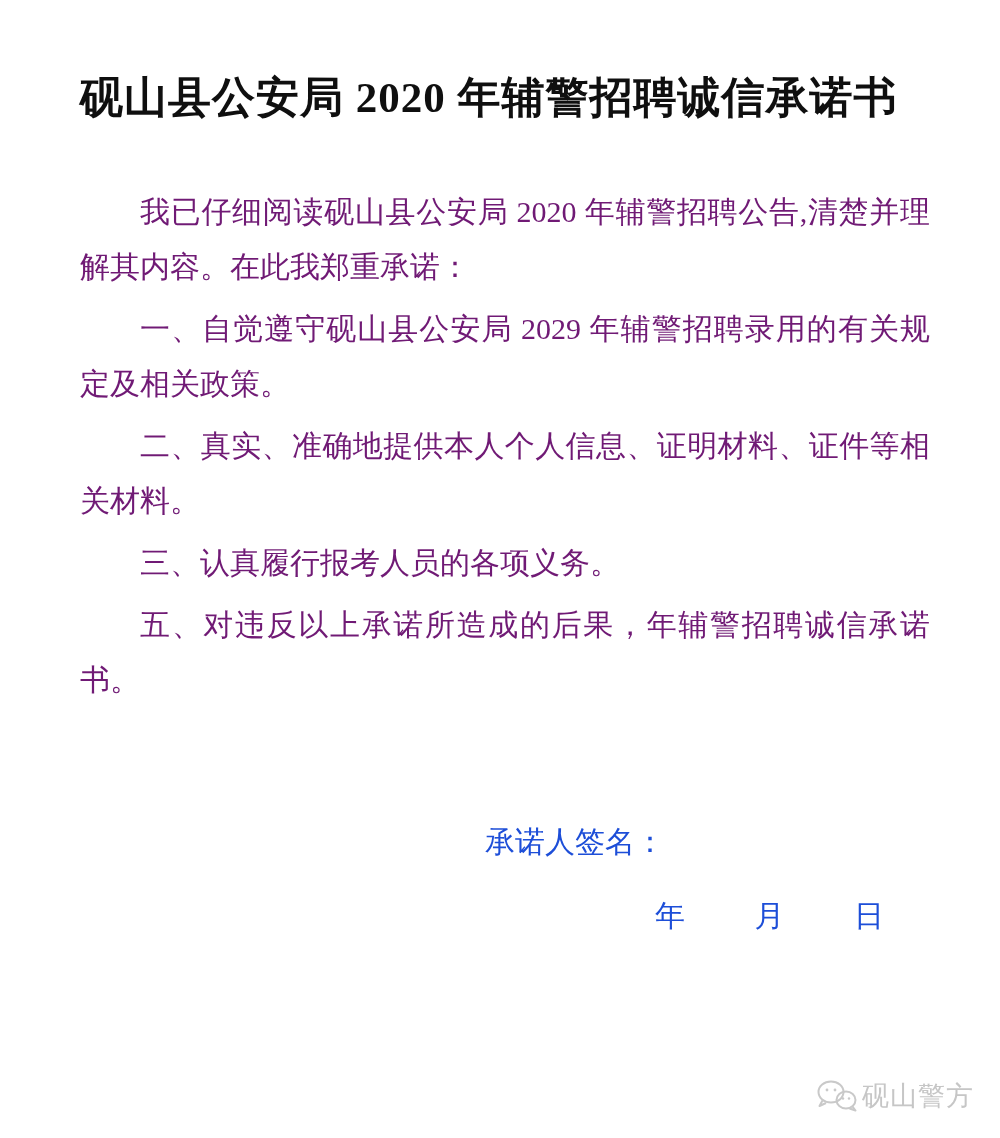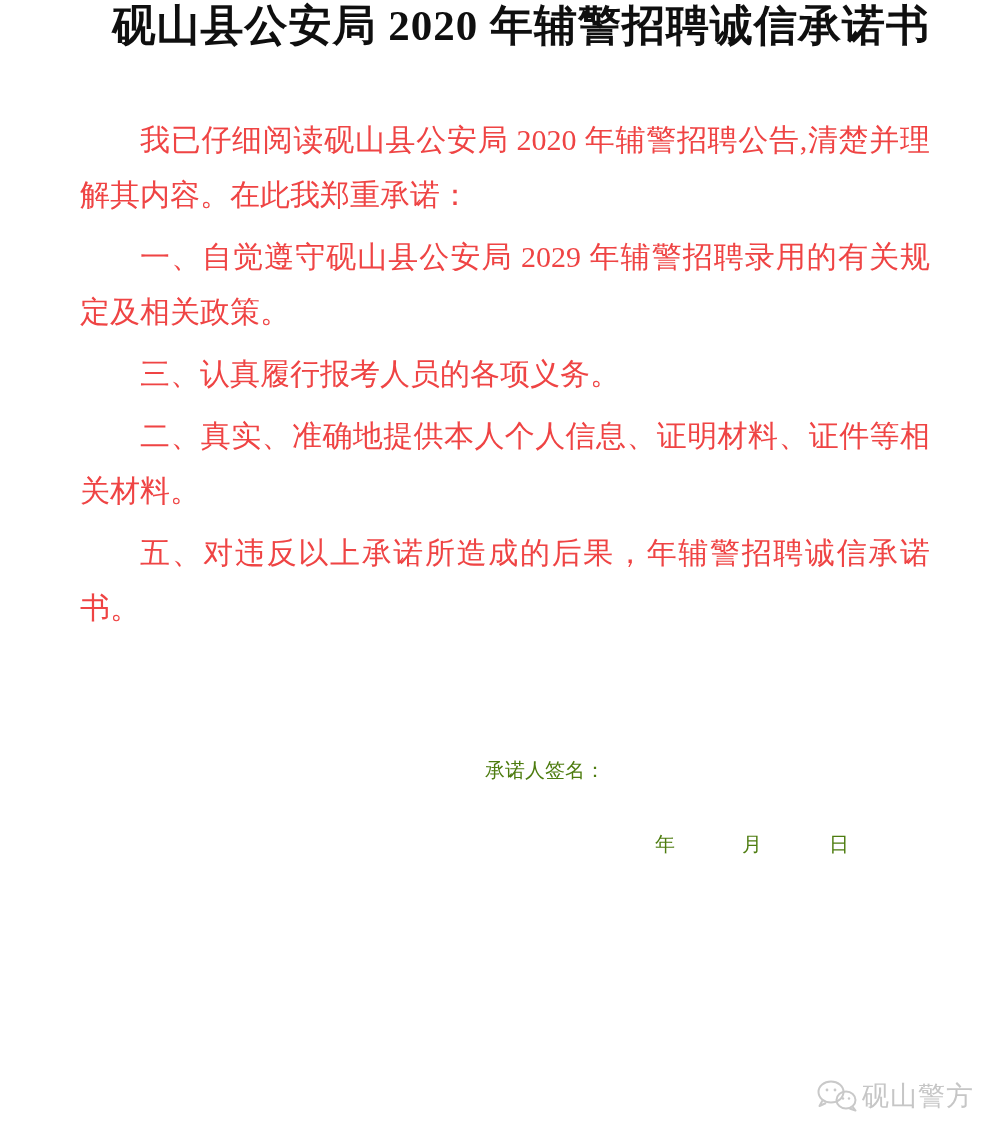--- a/index.html
+++ b/index.html
@@ -23,10 +23,11 @@
   }
 
   .doc-title {
+    padding-top: 72px;
     font-size: 43px;
     line-height: 1.2;
     font-weight: 700;
-    text-align: right;
+    text-align: left;
     color: #0f0f0f;
     letter-spacing: 1px;
     font-family: "Liberation Serif", "DejaVu Serif", serif;

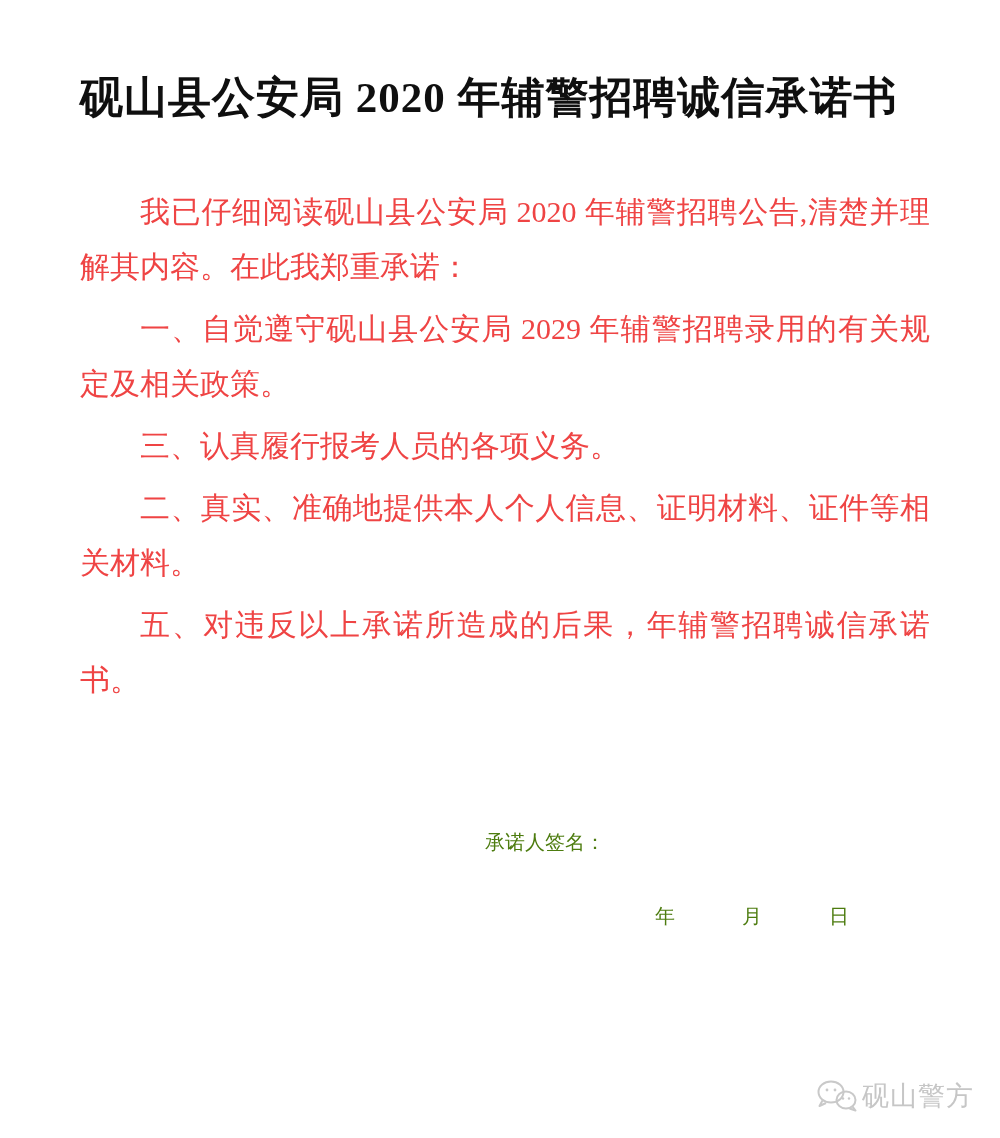--- a/index.html
+++ b/index.html
@@ -35,7 +35,7 @@
 
   .doc-body {
     margin-top: 60px;
-    color: #ef4444;
+    color: #701a75;
   }
 
   .doc-body p {

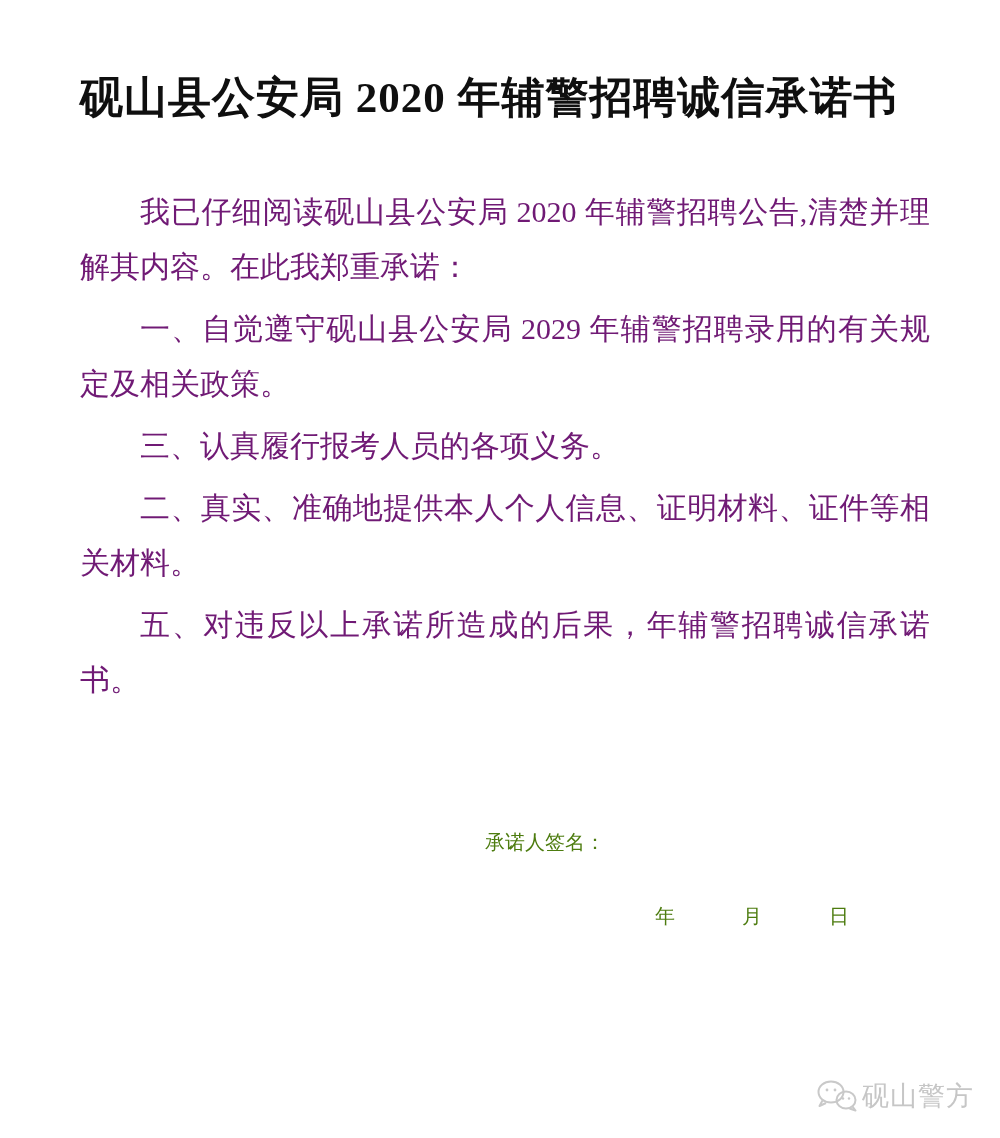--- a/index.html
+++ b/index.html
@@ -102,8 +102,8 @@
     <div class="doc-body">
       <p>我已仔细阅读砚山县公安局 2020 年辅警招聘公告,清楚并理解其内容。在此我郑重承诺：</p>
       <p>一、自觉遵守砚山县公安局 2029 年辅警招聘录用的有关规定及相关政策。</p>
+      <p>二、真实、准确地提供本人个人信息、证明材料、证件等相关材料。</p>
       <p>三、认真履行报考人员的各项义务。</p>
-      <p>二、真实、准确地提供本人个人信息、证明材料、证件等相关材料。</p>
       <p>五、对违反以上承诺所造成的后果，年辅警招聘诚信承诺书。</p>
     </div>
 

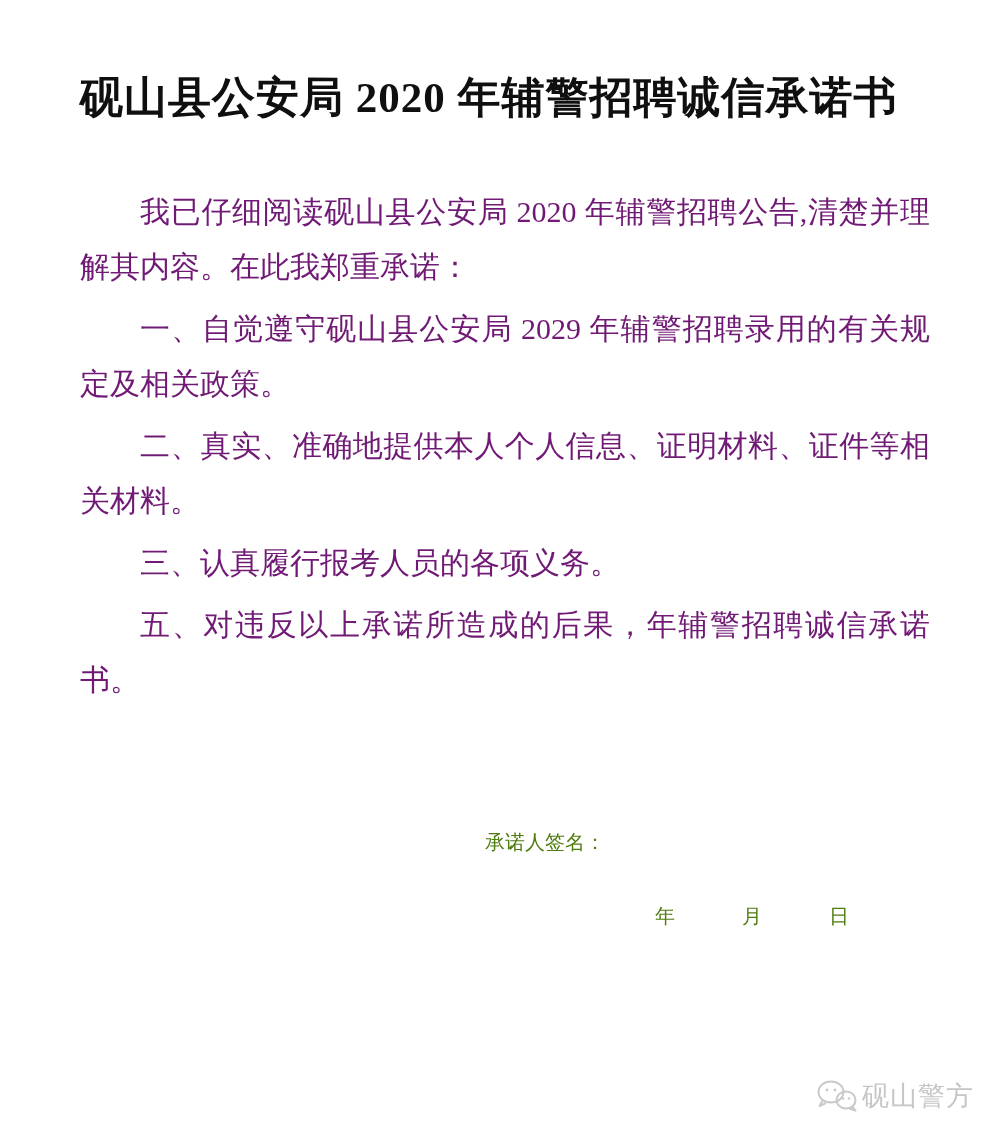--- a/index.html
+++ b/index.html
@@ -49,8 +49,8 @@
   }
 
   .sig-block {
-    font-size: 20px;
-    color: #4d7c0f;
+    font-size: 30px;
+    color: #1d4ed8;
   }
 
   .sig-name {

